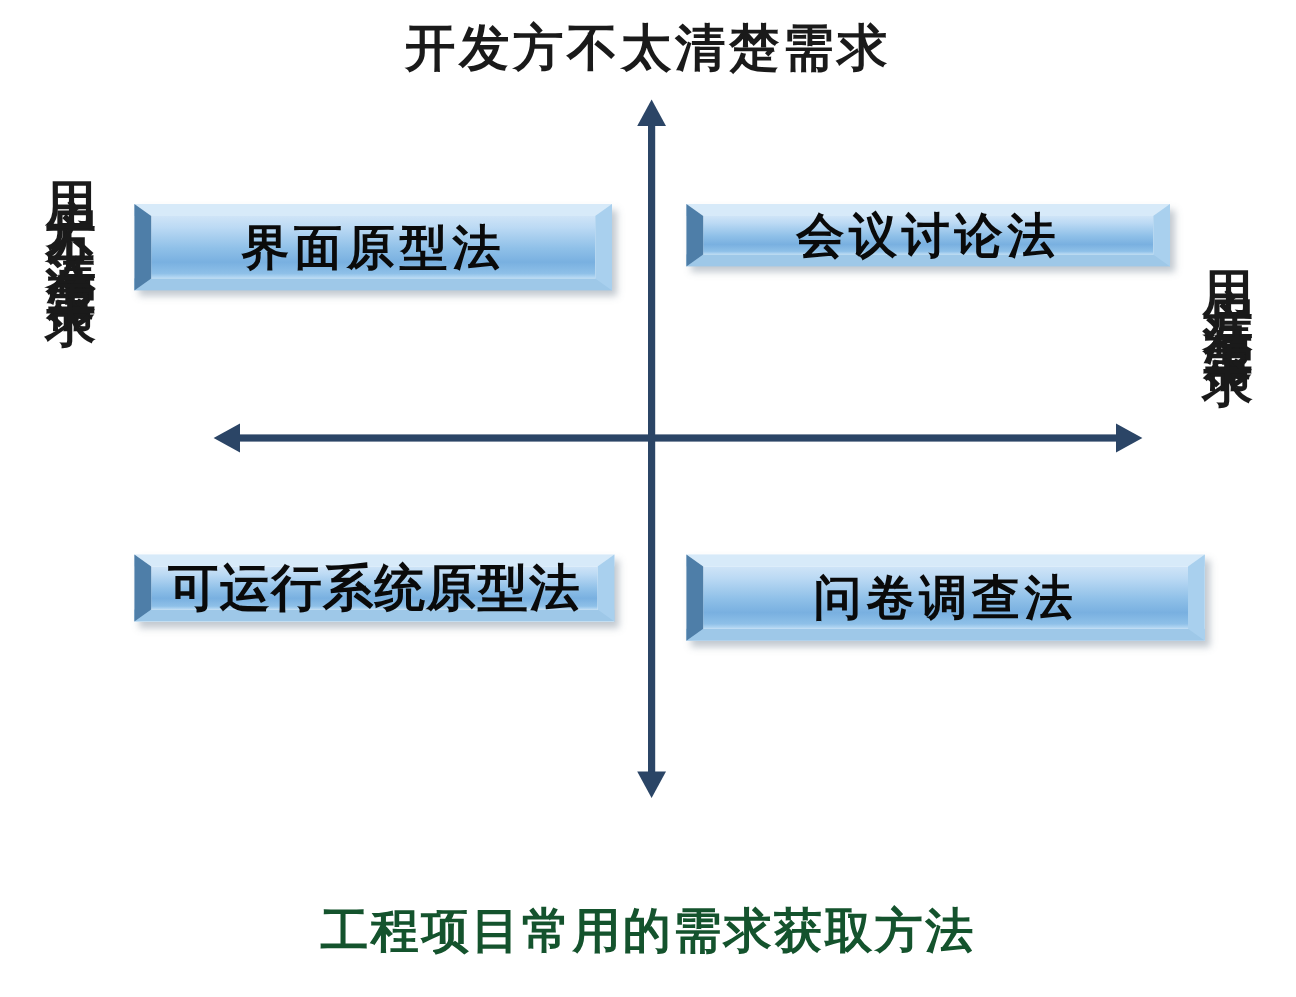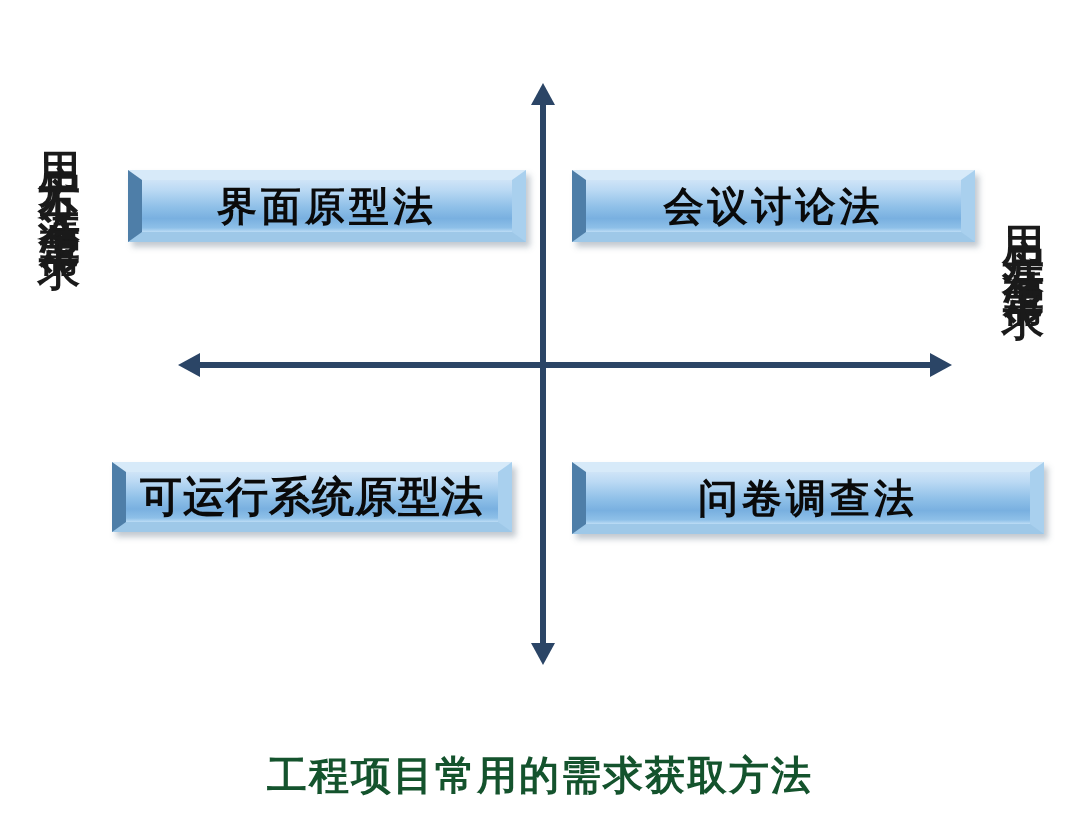--- a/index.html
+++ b/index.html
@@ -188,6 +188,7 @@
   <div class="arrowhead arrow-left"></div>
   <div class="arrowhead arrow-right"></div>
 
+  <div class="axis-label label-top">开发方不太清楚需求</div>
 
 
   <div class="axis-label label-vert label-left">用户方不太清楚需求</div>

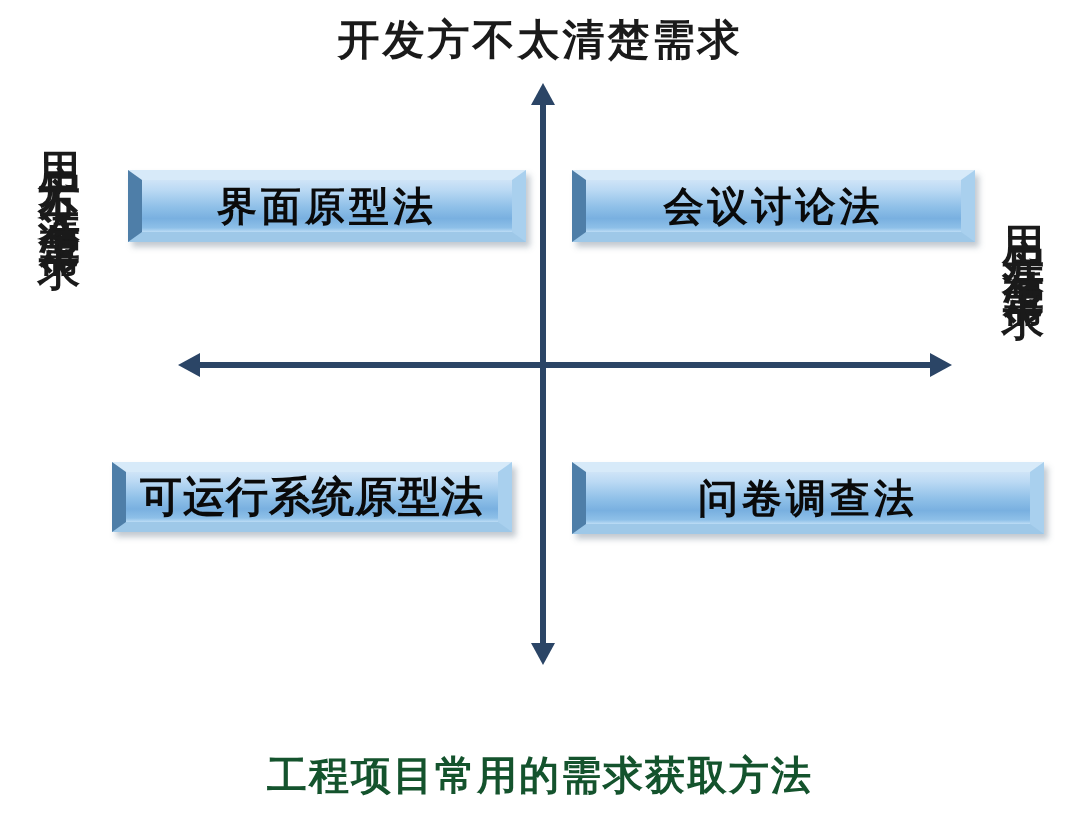--- a/index.html
+++ b/index.html
@@ -157,7 +157,7 @@
     letter-spacing: 1px;
   }
 
-  #box-tl { left: 128px; top: 170px; width: 398px; height: 72px; }
+  #box-tl { left: 112px; top: 170px; width: 398px; height: 72px; }
   #box-tr { left: 572px; top: 170px; width: 403px; height: 72px; }
   #box-bl { left: 112px; top: 462px; width: 400px; height: 70px; }
   #box-br { left: 572px; top: 462px; width: 472px; height: 72px; }

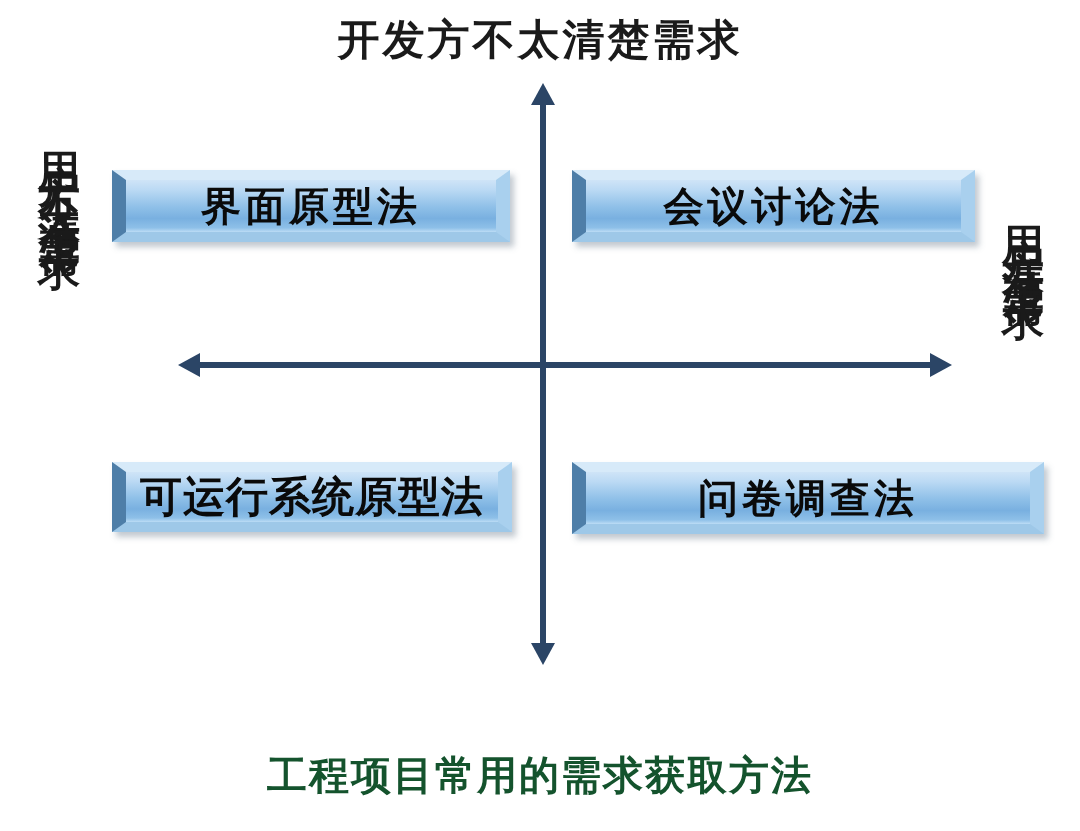--- a/index.html
+++ b/index.html
@@ -158,7 +158,7 @@
   }
 
   #box-tl { left: 112px; top: 170px; width: 398px; height: 72px; }
-  #box-tr { left: 572px; top: 170px; width: 403px; height: 72px; }
+  #box-tr { left: 572px; top: 170px; width: 403px; height: 52px; }
   #box-bl { left: 112px; top: 462px; width: 400px; height: 70px; }
   #box-br { left: 572px; top: 462px; width: 472px; height: 72px; }
 

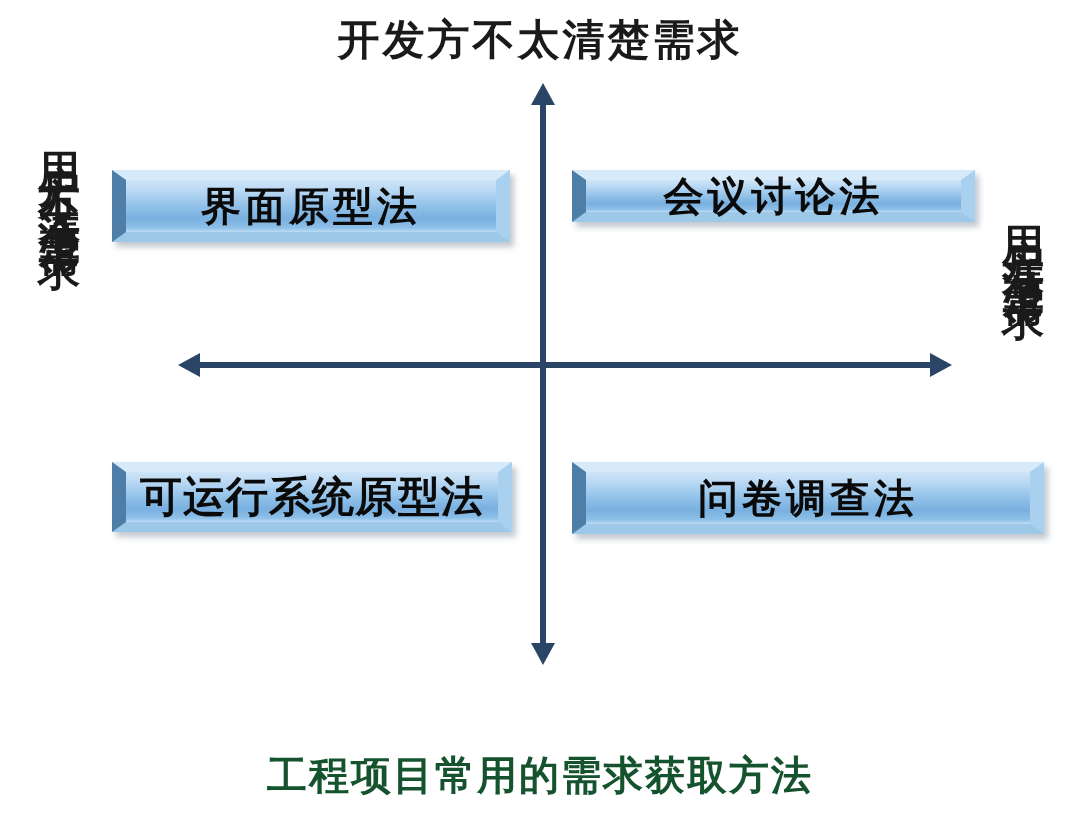--- a/index.html
+++ b/index.html
@@ -159,7 +159,7 @@
 
   #box-tl { left: 112px; top: 170px; width: 398px; height: 72px; }
   #box-tr { left: 572px; top: 170px; width: 403px; height: 52px; }
-  #box-bl { left: 112px; top: 462px; width: 400px; height: 70px; }
+  #box-bl { left: 112px; top: 462px; width: 400px; height: 56px; }
   #box-br { left: 572px; top: 462px; width: 472px; height: 72px; }
 
   

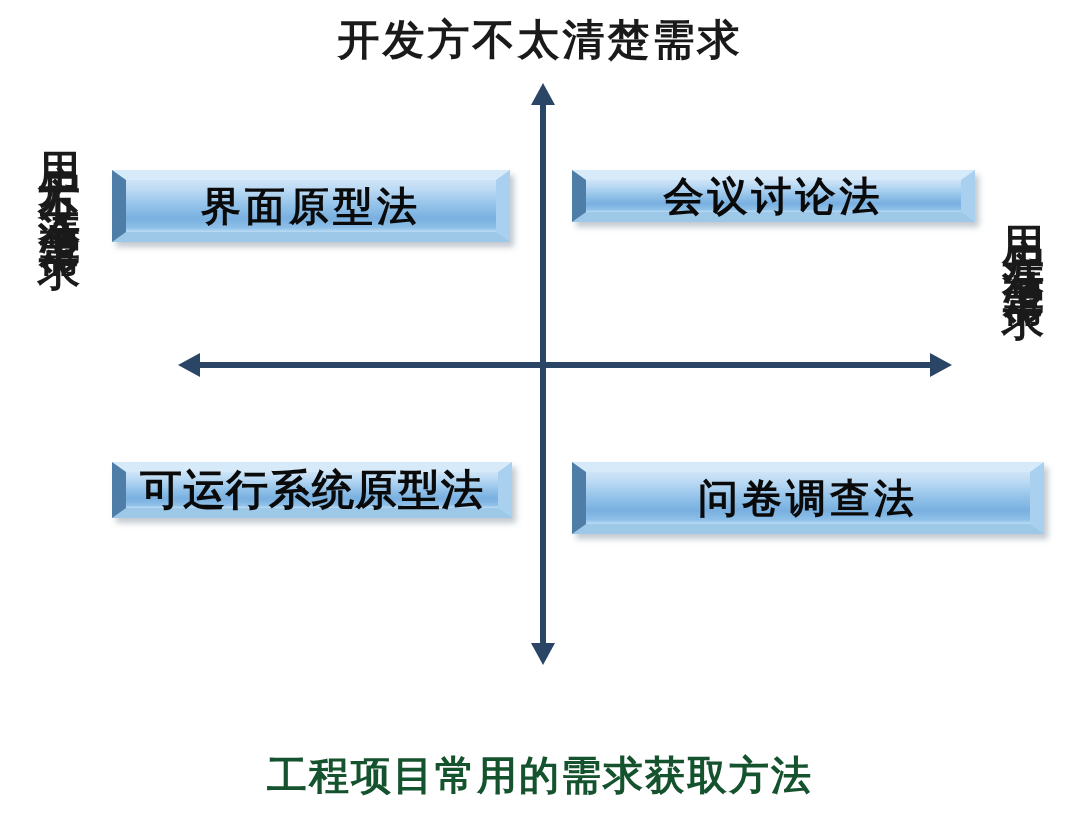--- a/index.html
+++ b/index.html
@@ -160,7 +160,7 @@
   #box-tl { left: 112px; top: 170px; width: 398px; height: 72px; }
   #box-tr { left: 572px; top: 170px; width: 403px; height: 52px; }
   #box-bl { left: 112px; top: 462px; width: 400px; height: 56px; }
-  #box-br { left: 572px; top: 462px; width: 472px; height: 72px; }
+  #box-br { left: 572px; top: 462px; width: 432px; height: 72px; }
 
   
   .caption {

